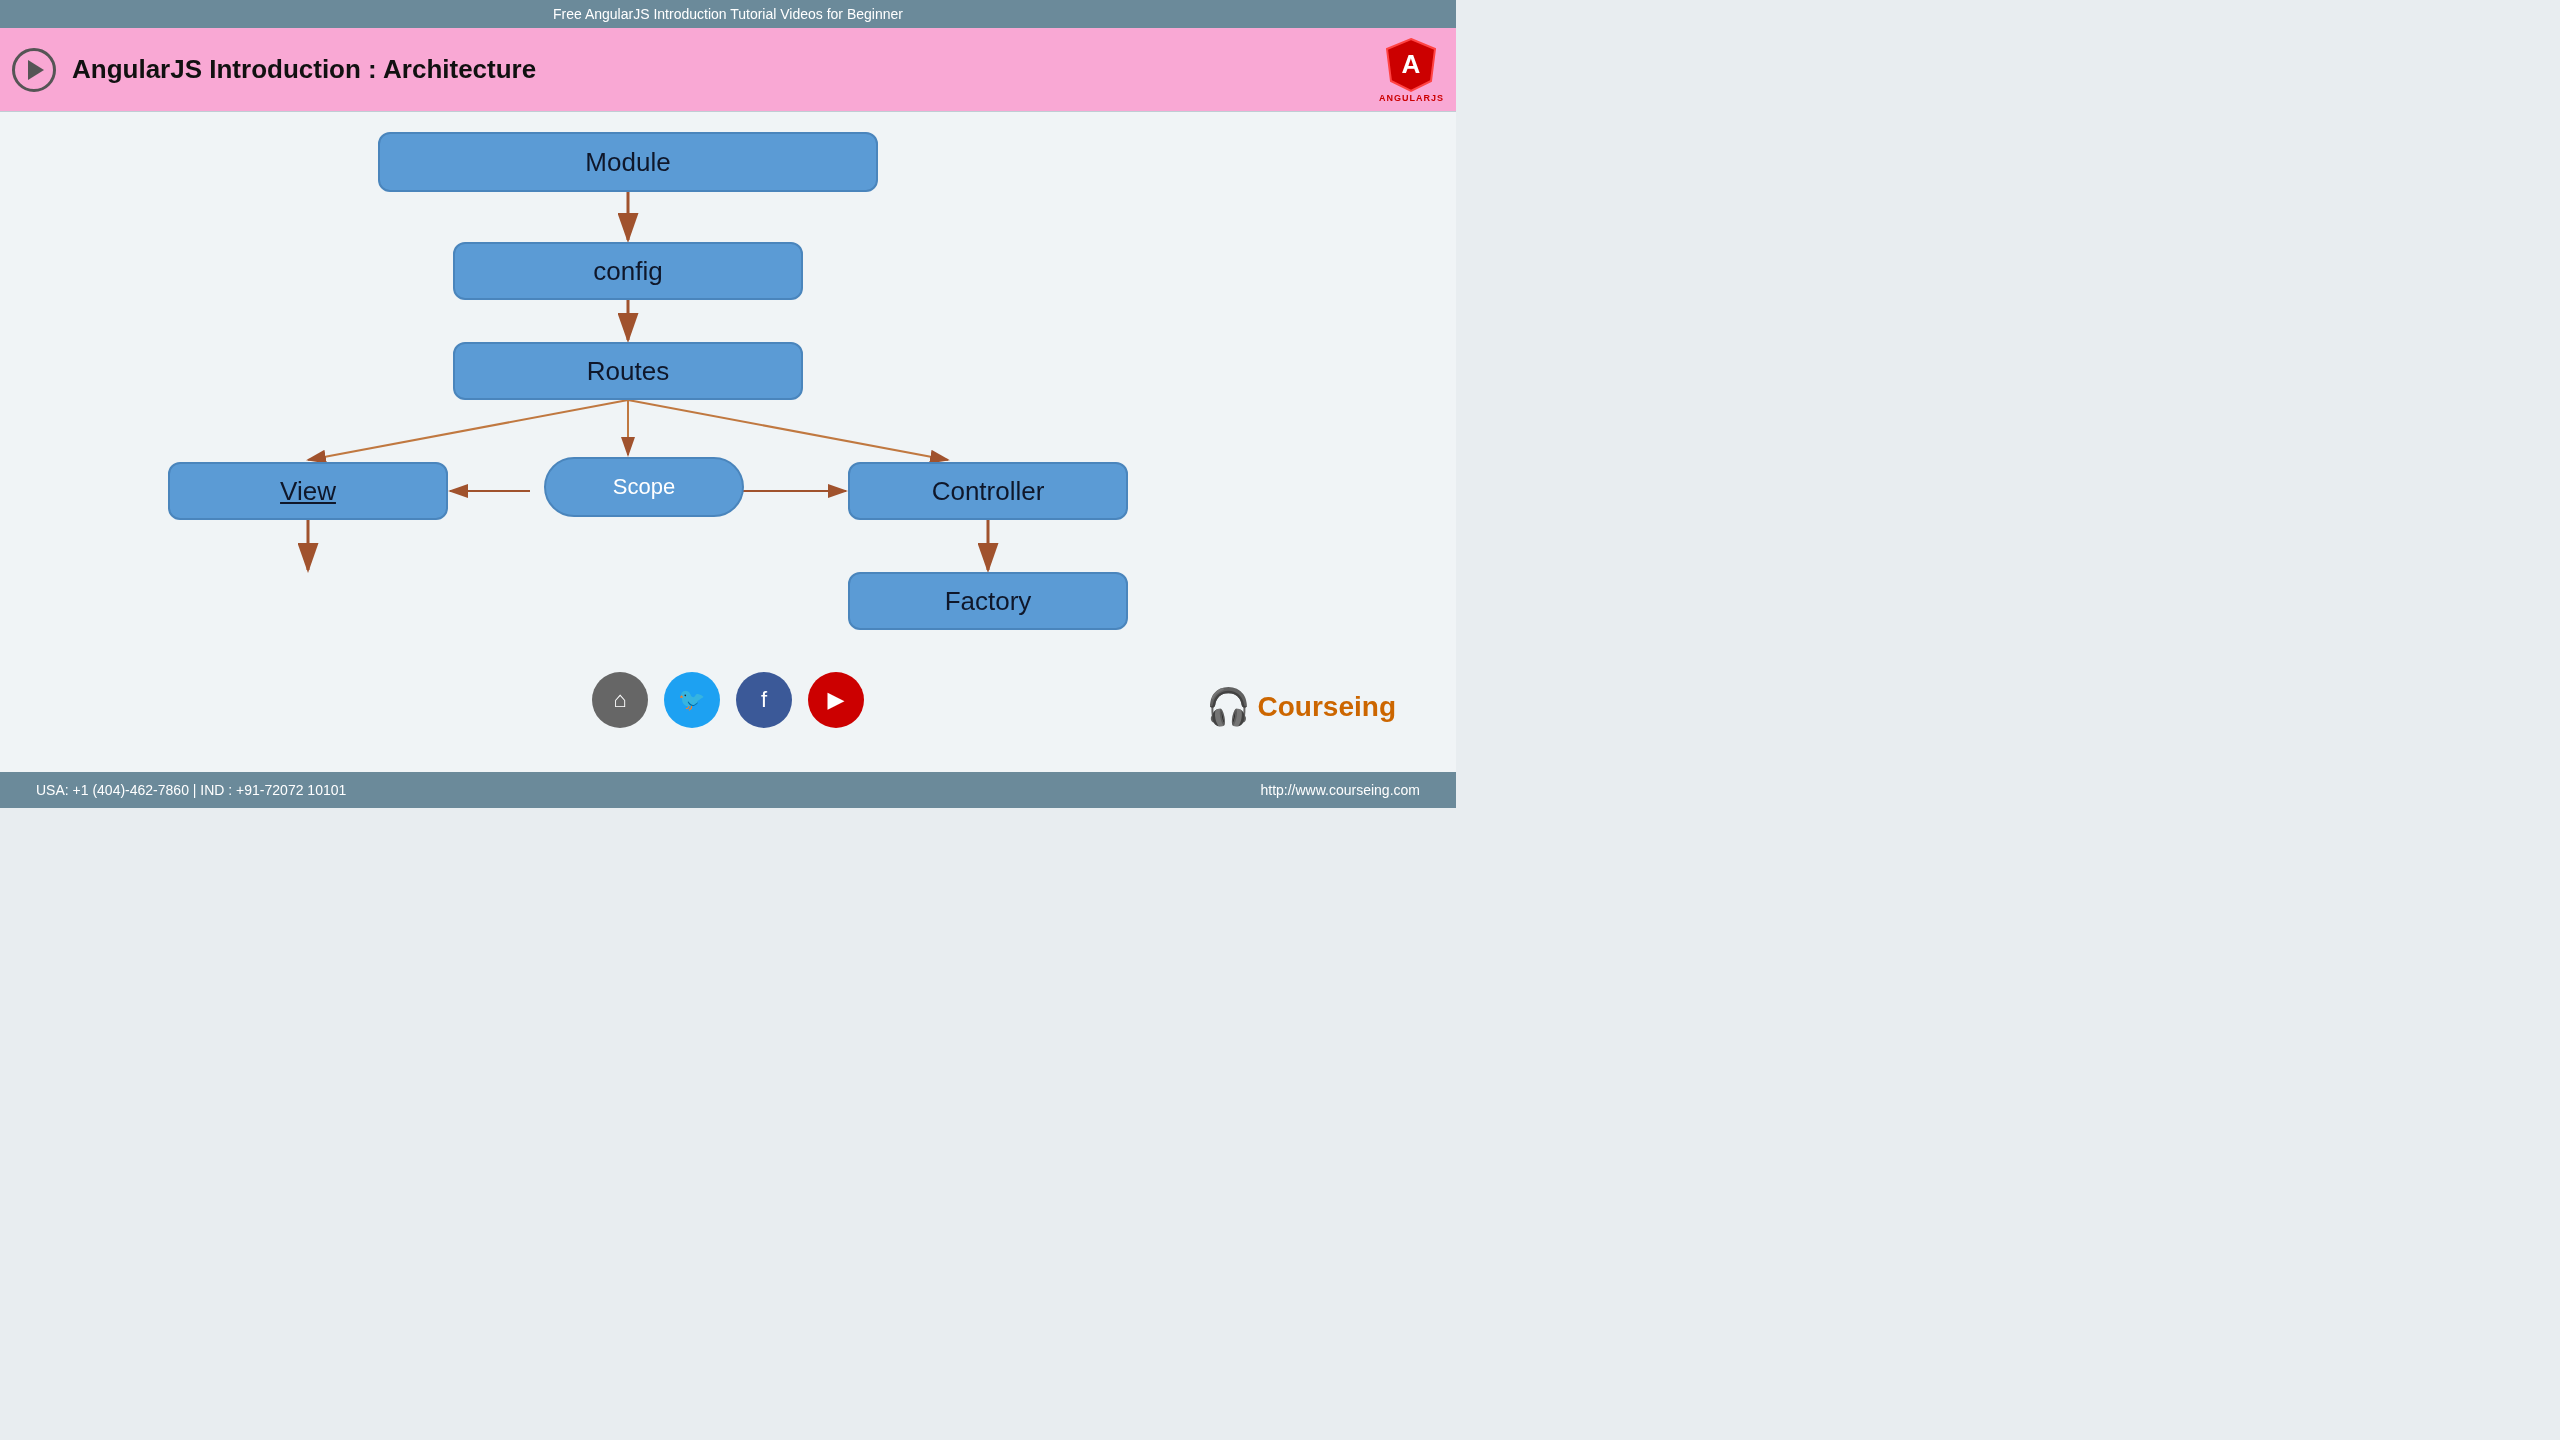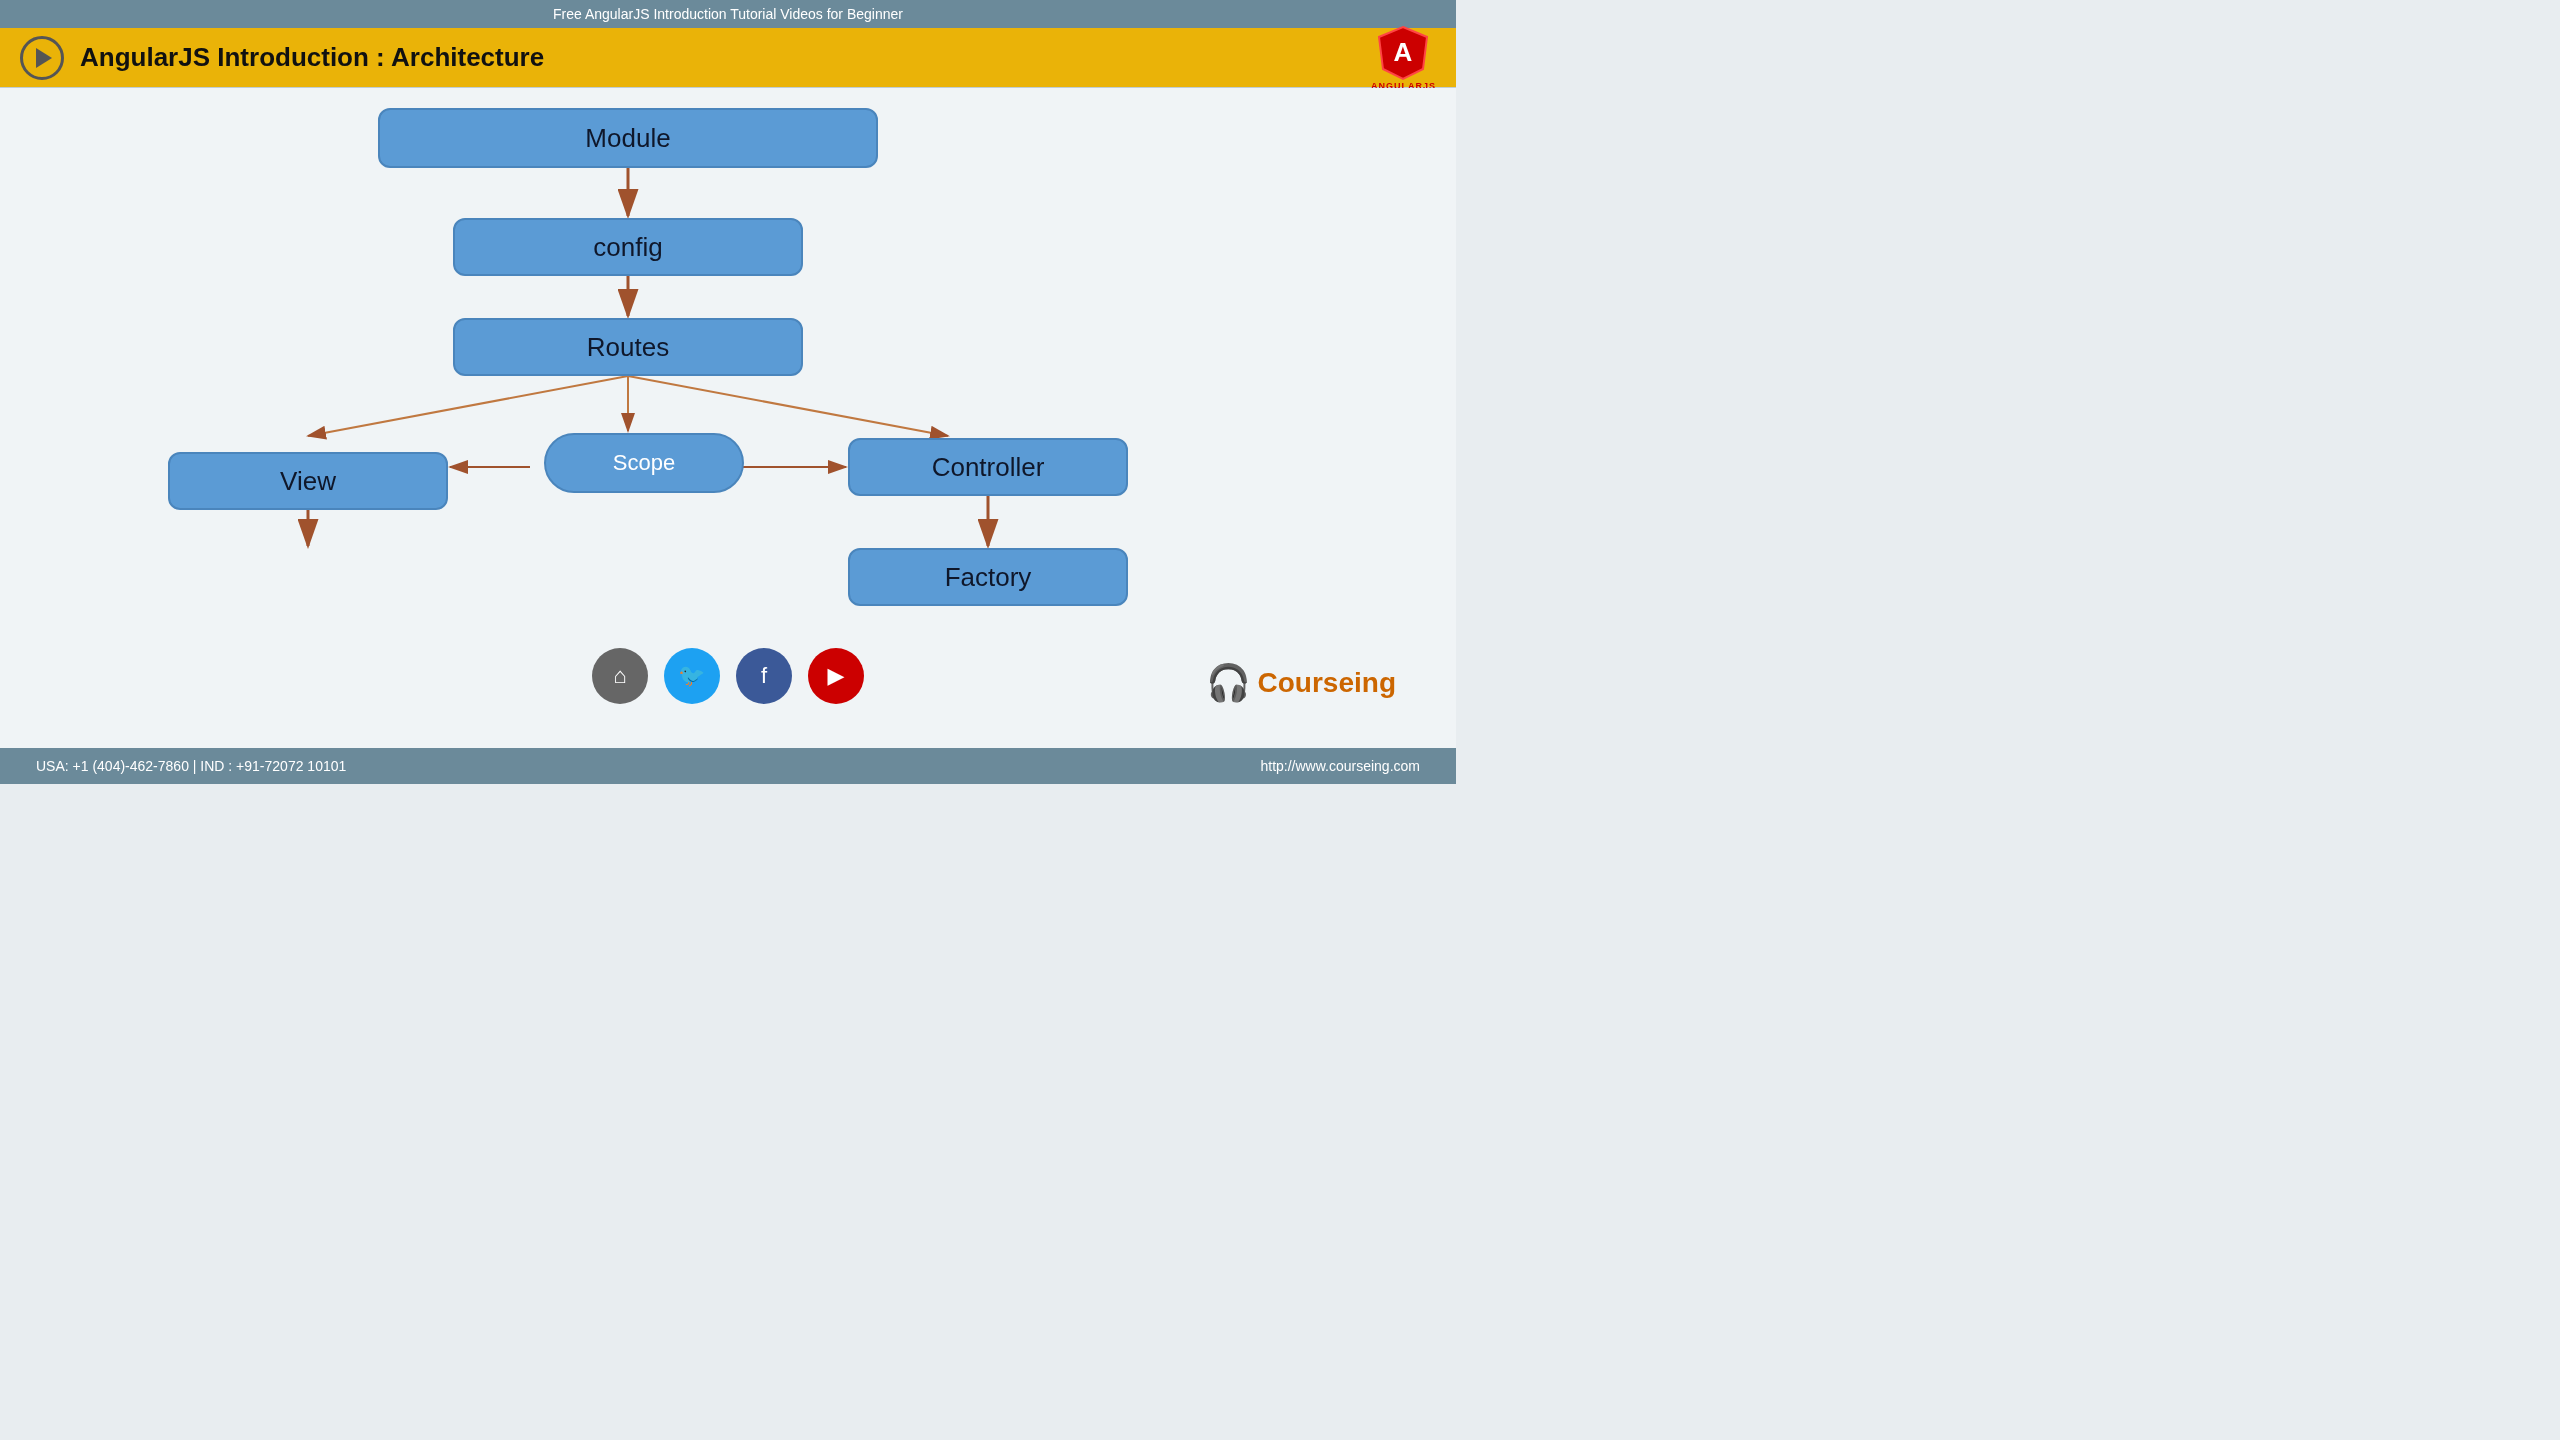--- a/index.html
+++ b/index.html
@@ -29,12 +29,12 @@
 
     
     .header {
-      background: #eab308;
-      width: 100%;
-      height: 60px;
-      display: flex;
-      align-items: center;
-      padding: 0 20px;
+      background: #f9a8d4;
+      width: 100%;
+      height: 84px;
+      display: flex;
+      align-items: center;
+      padding: 0 12px;
       border-bottom: 1px solid #c0cdd4;
     }
     .play-btn {

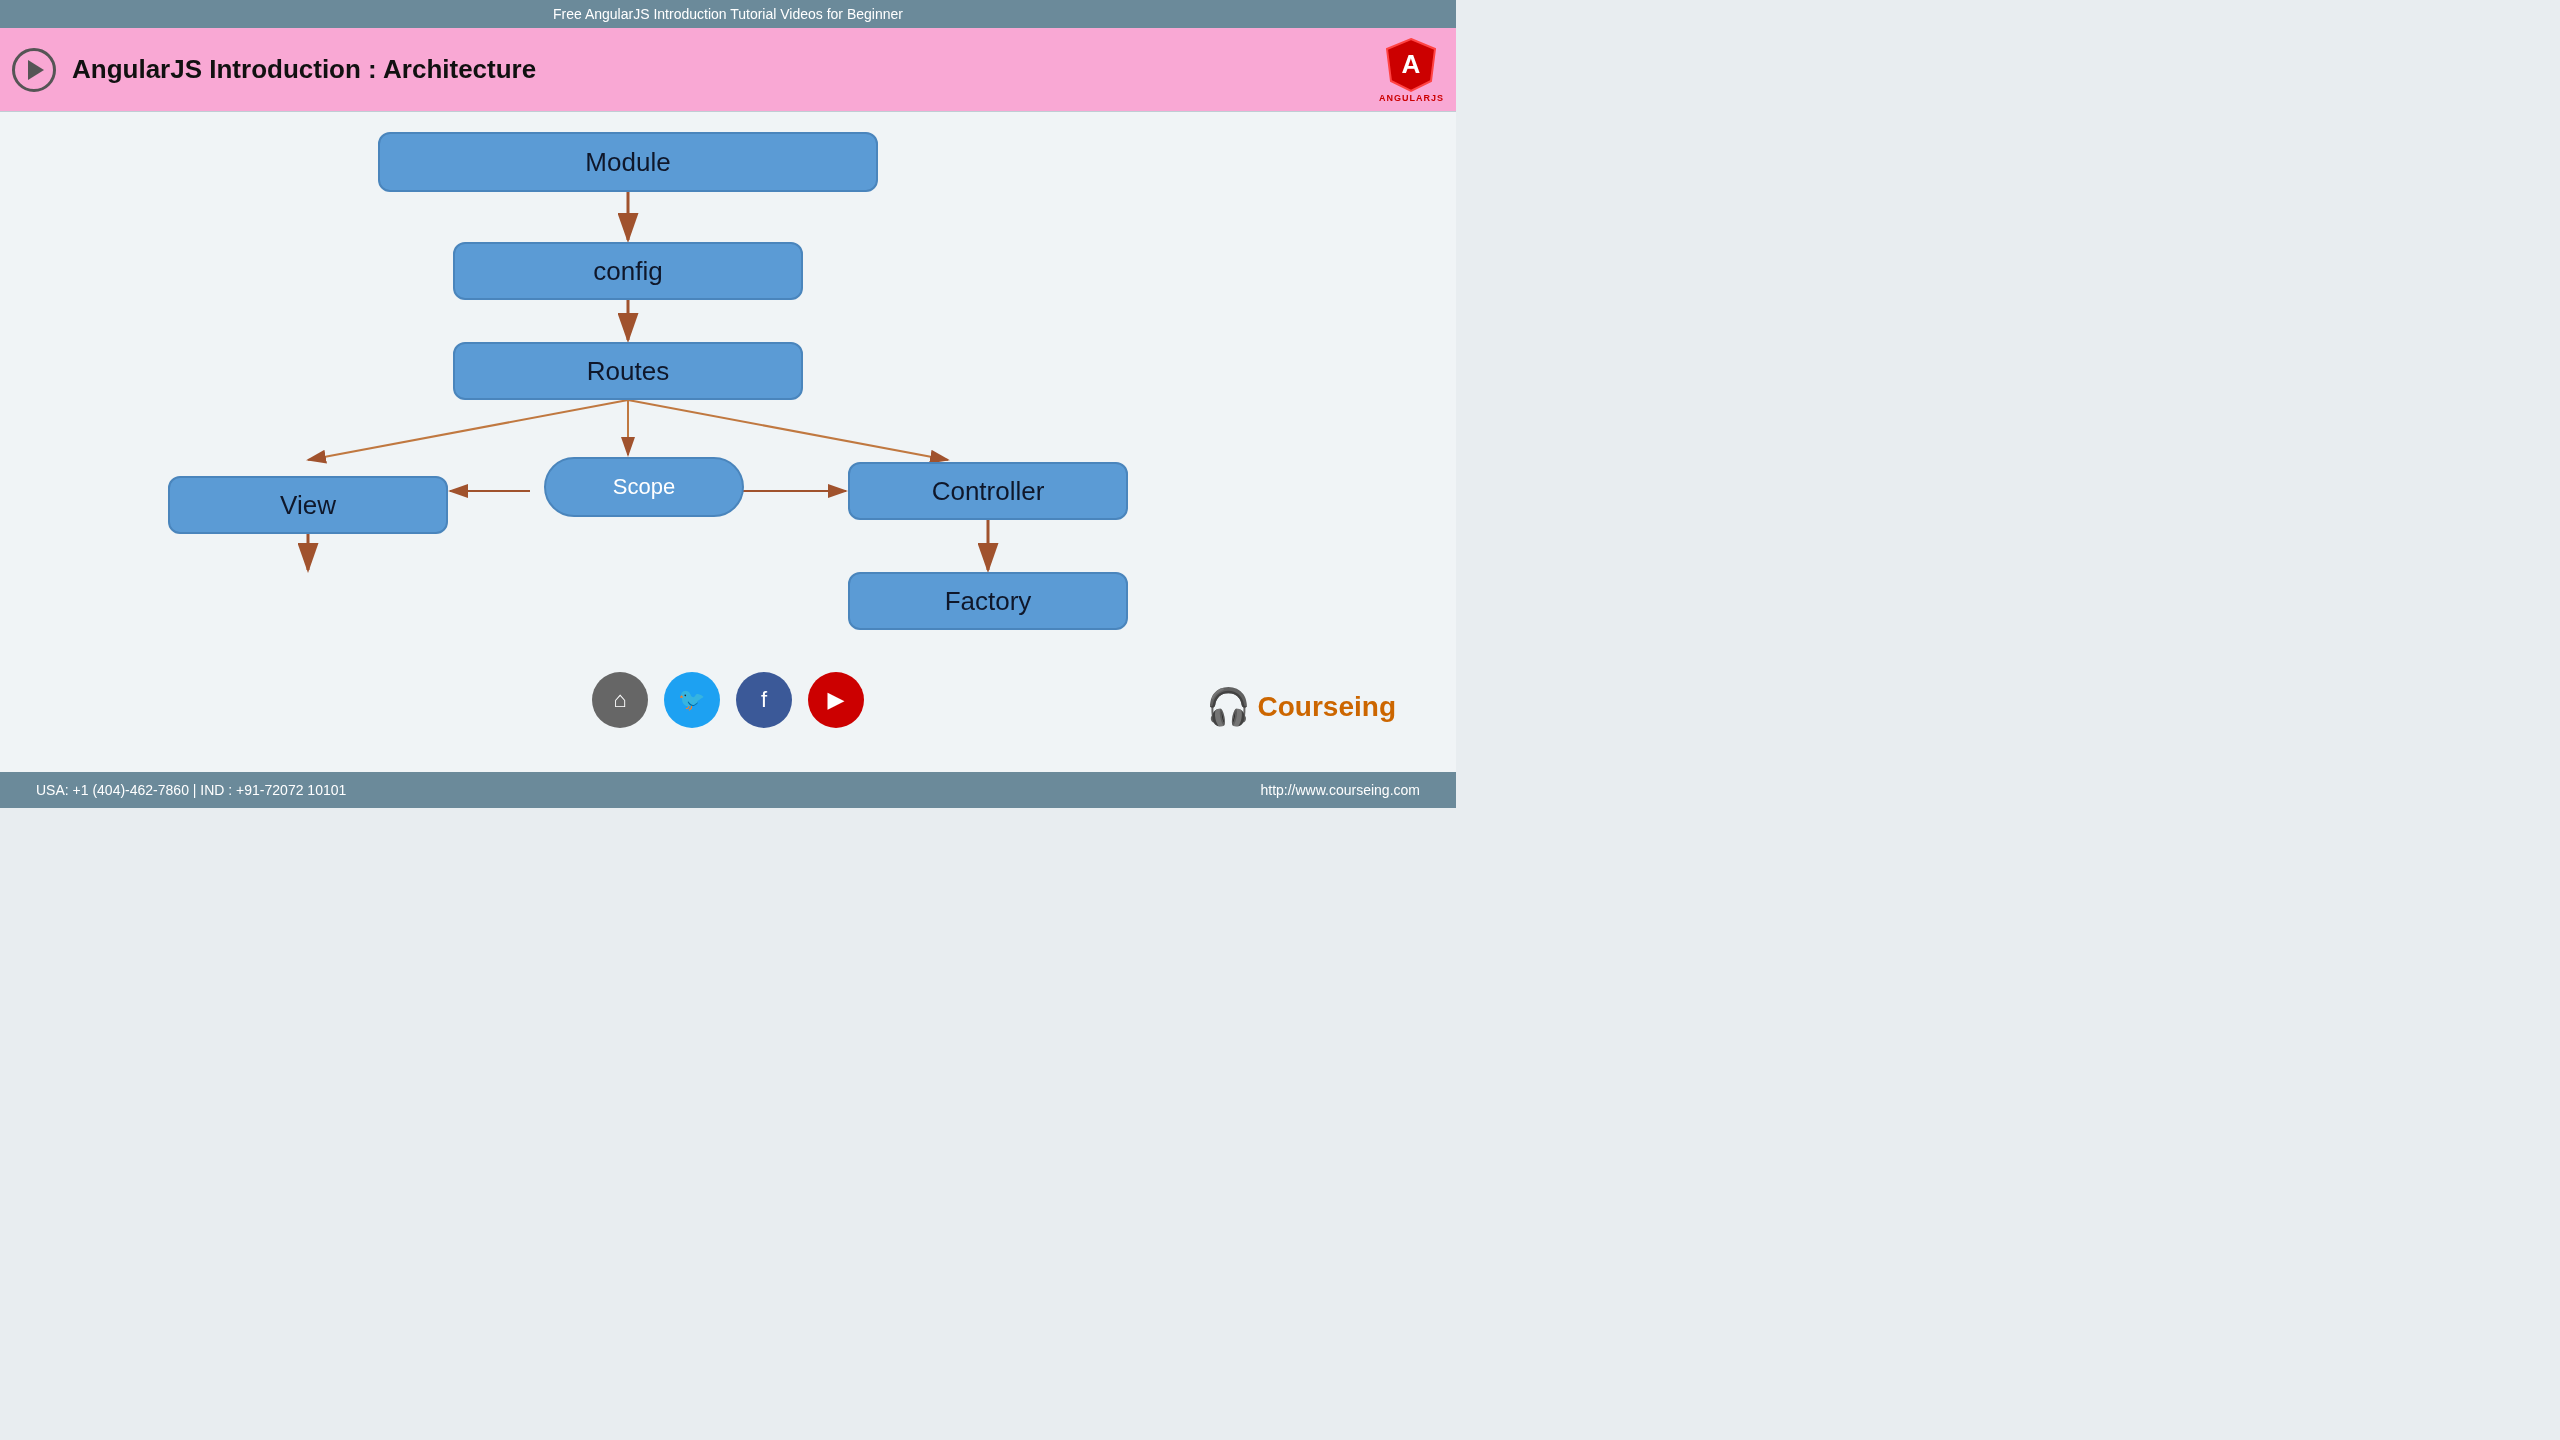--- a/index.html
+++ b/index.html
@@ -142,9 +142,10 @@
     
     .view-box {
       left: 40px;
-      top: 344px;
+      top: 330px;
       width: 280px;
       height: 58px;
+      text-decoration: underline;
     }
     
     .scope-pill {

